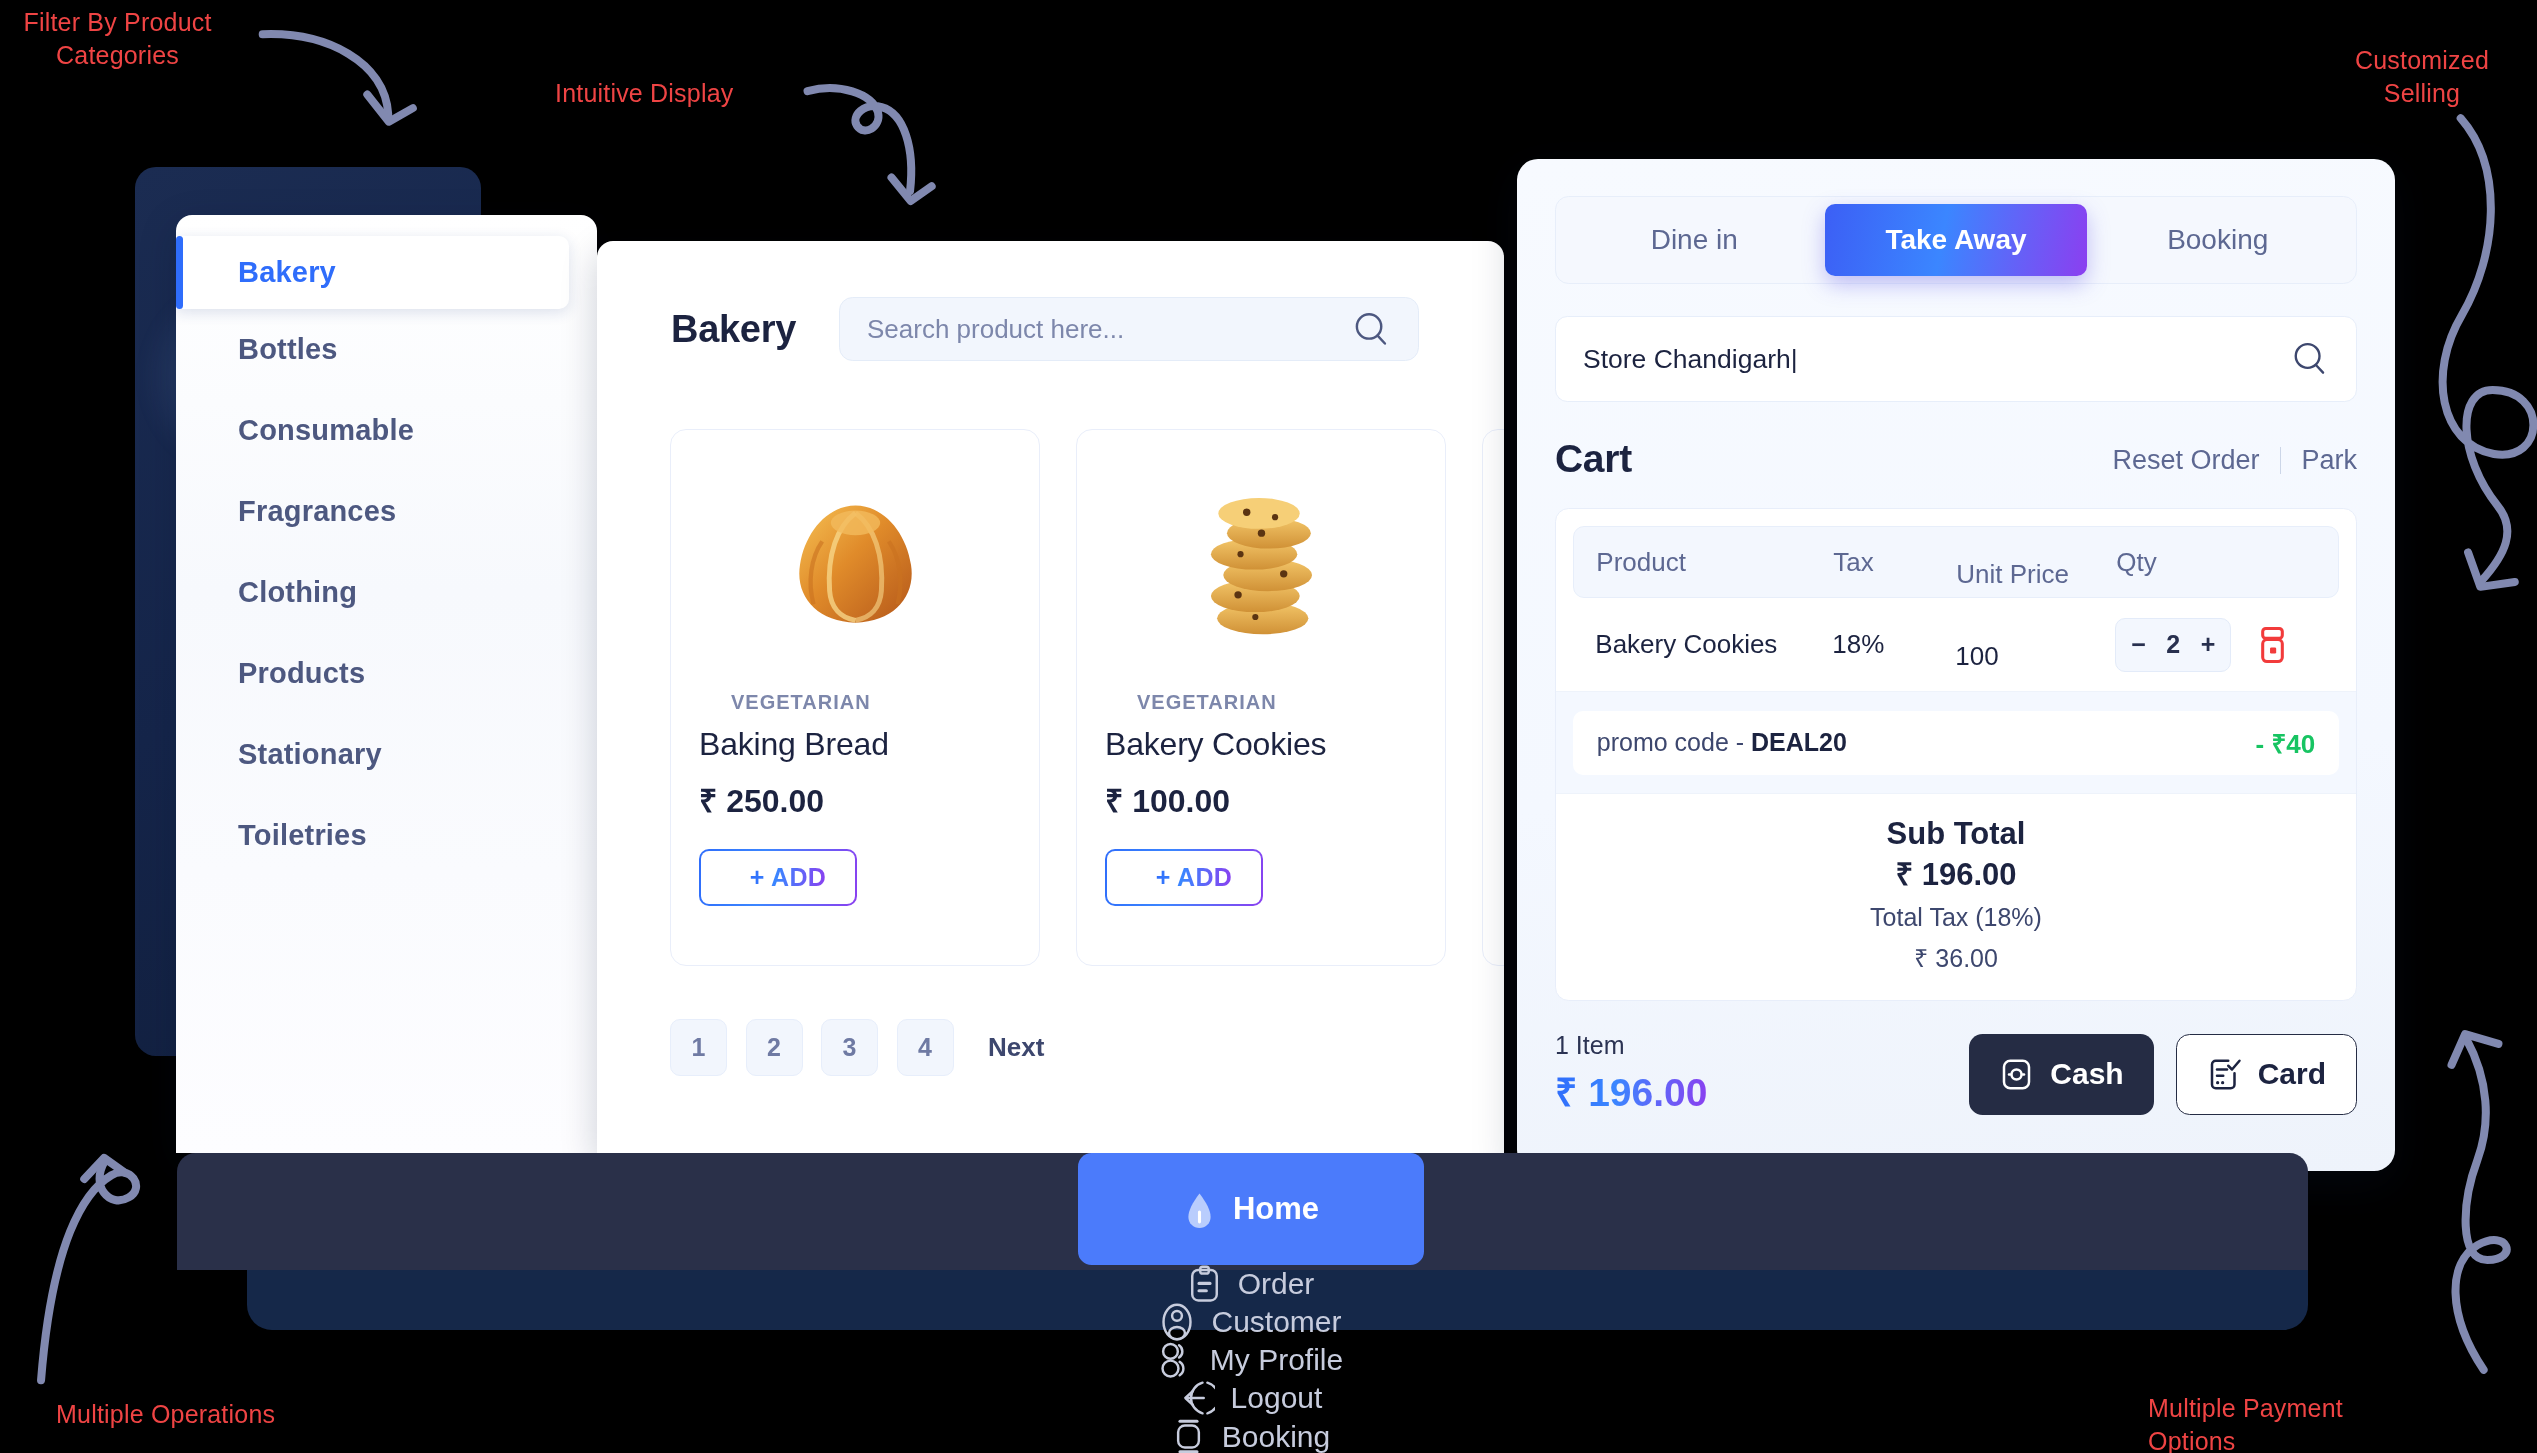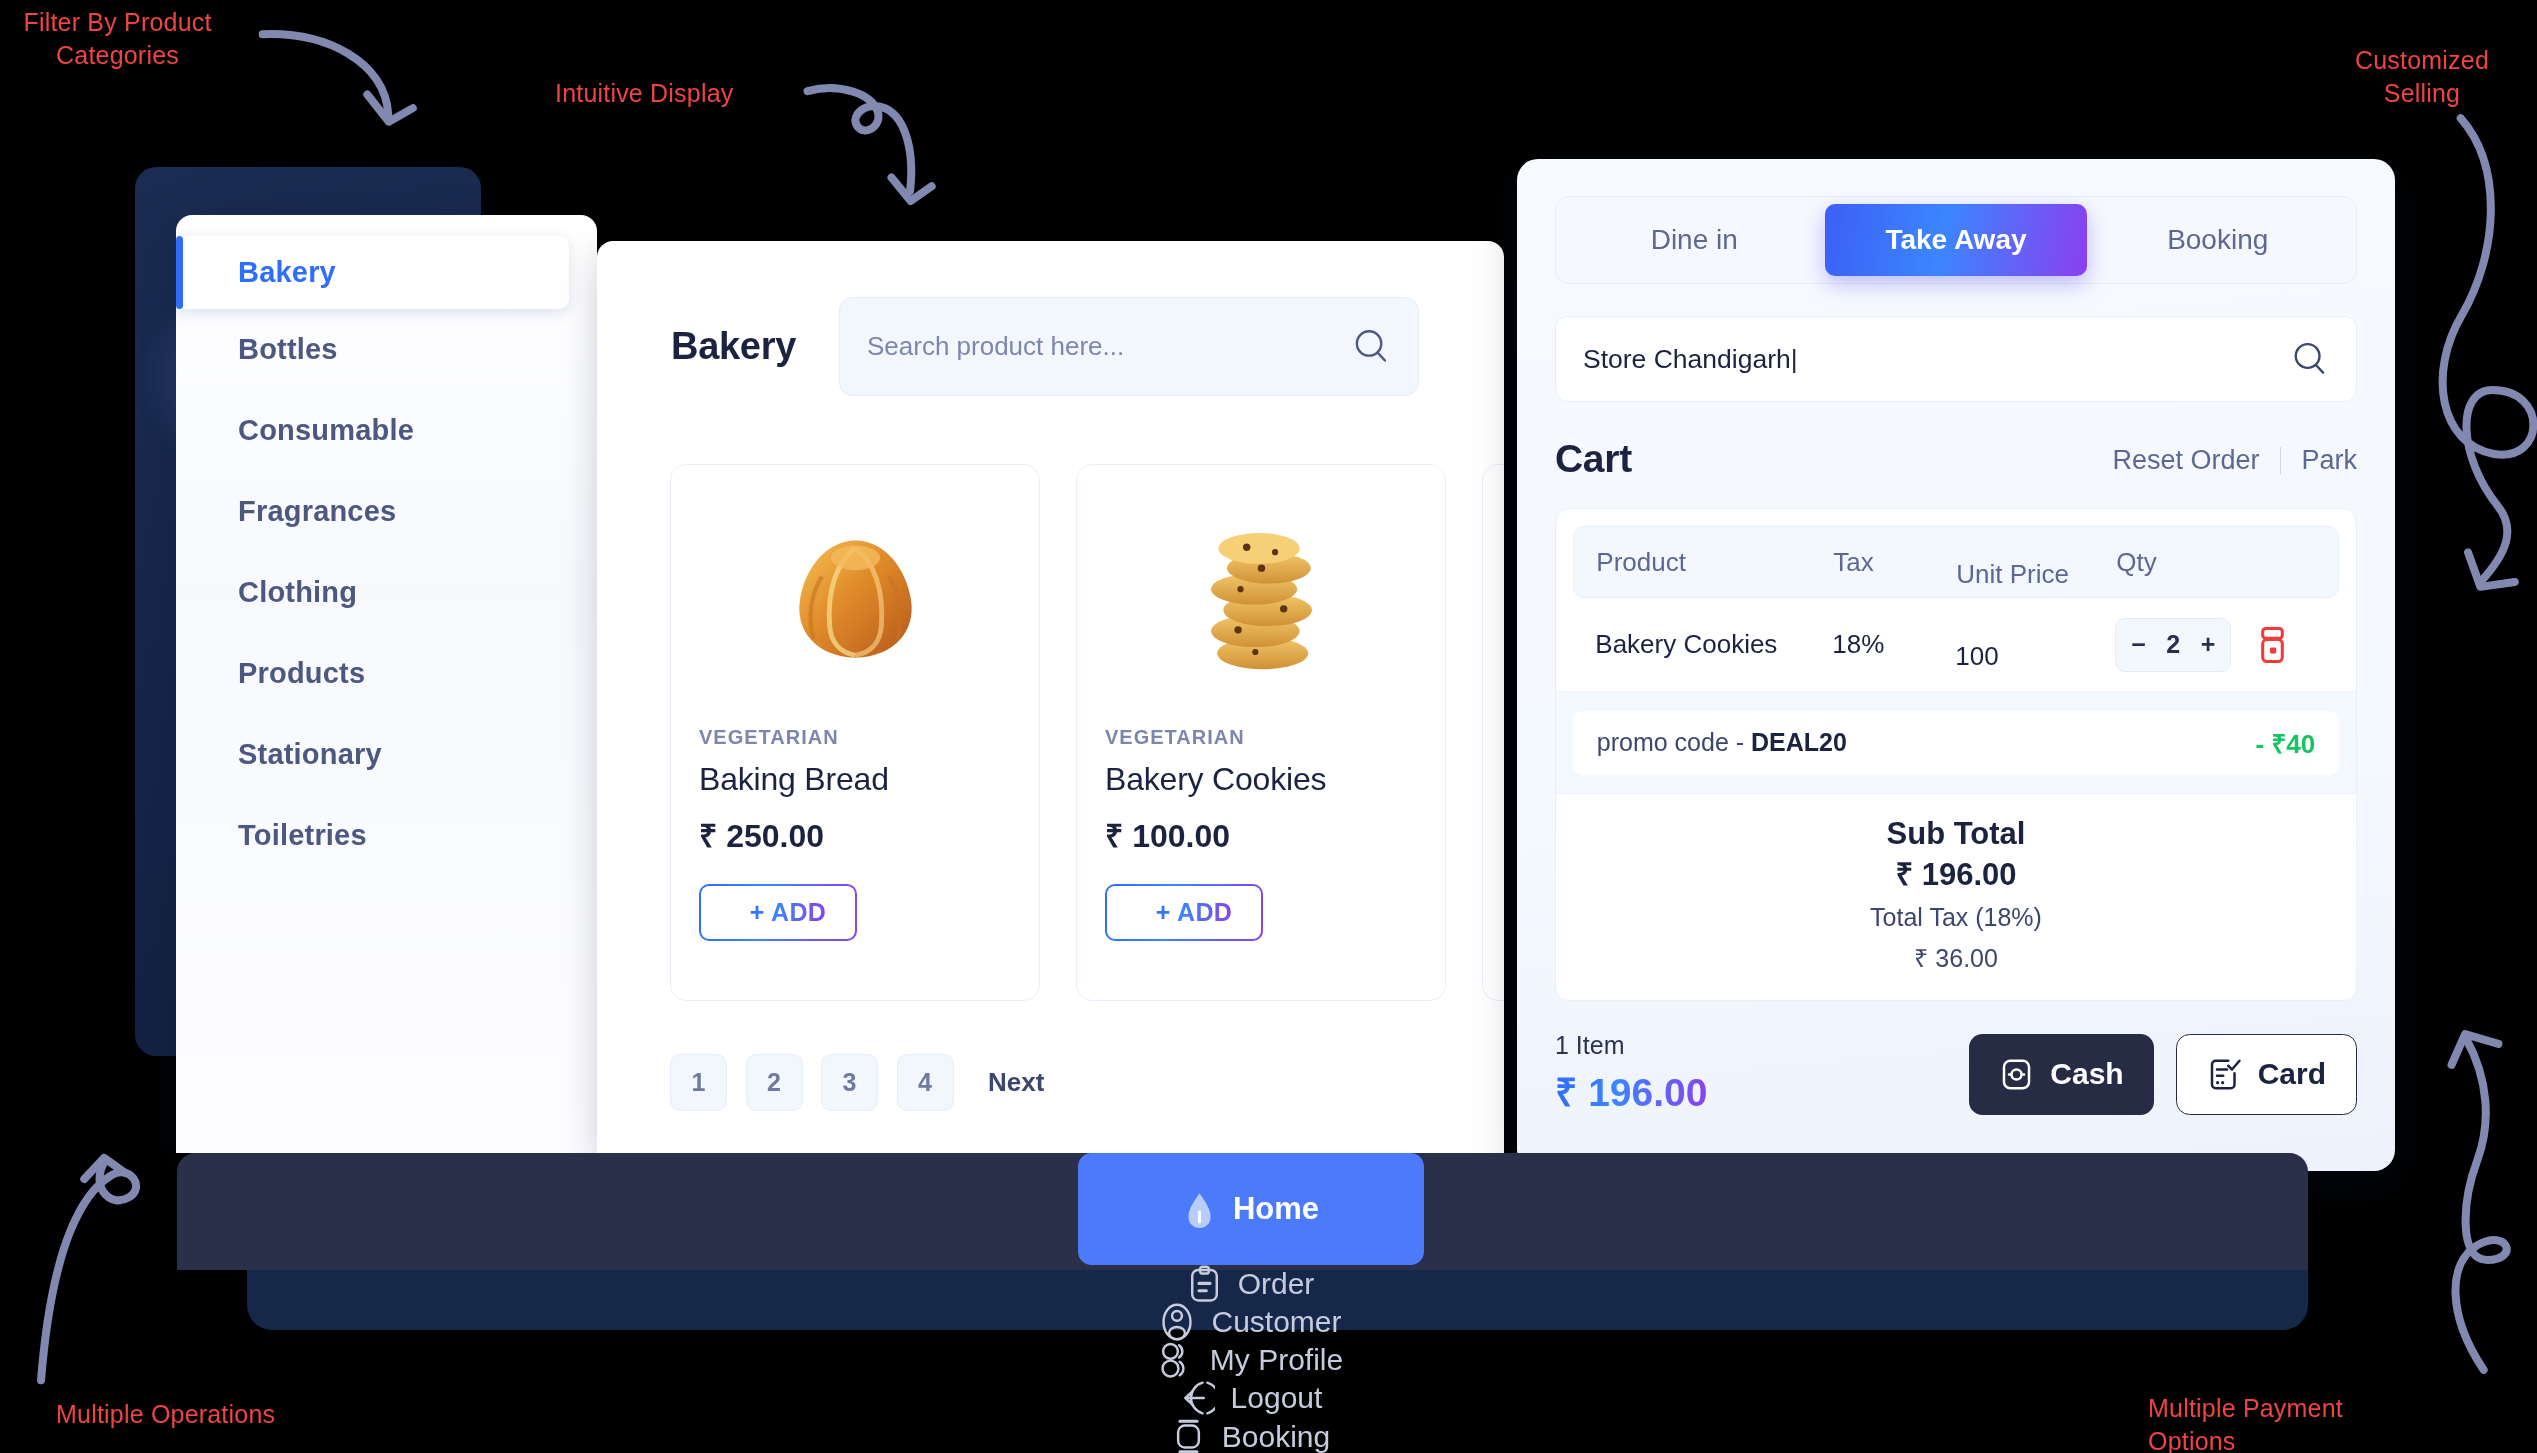--- a/index.html
+++ b/index.html
@@ -90,7 +90,7 @@
   .prod-title { font-size: 38px; font-weight: 800; color: #1c2340; letter-spacing: -0.3px; }
   .search-box {
     margin-left: 43px;
-    width: 580px; height: 99px;
+    width: 580px; height: 64px;
     background: #f2f6fd;
     border: 1.2px solid #e4ecf8;
     border-radius: 13.6px;

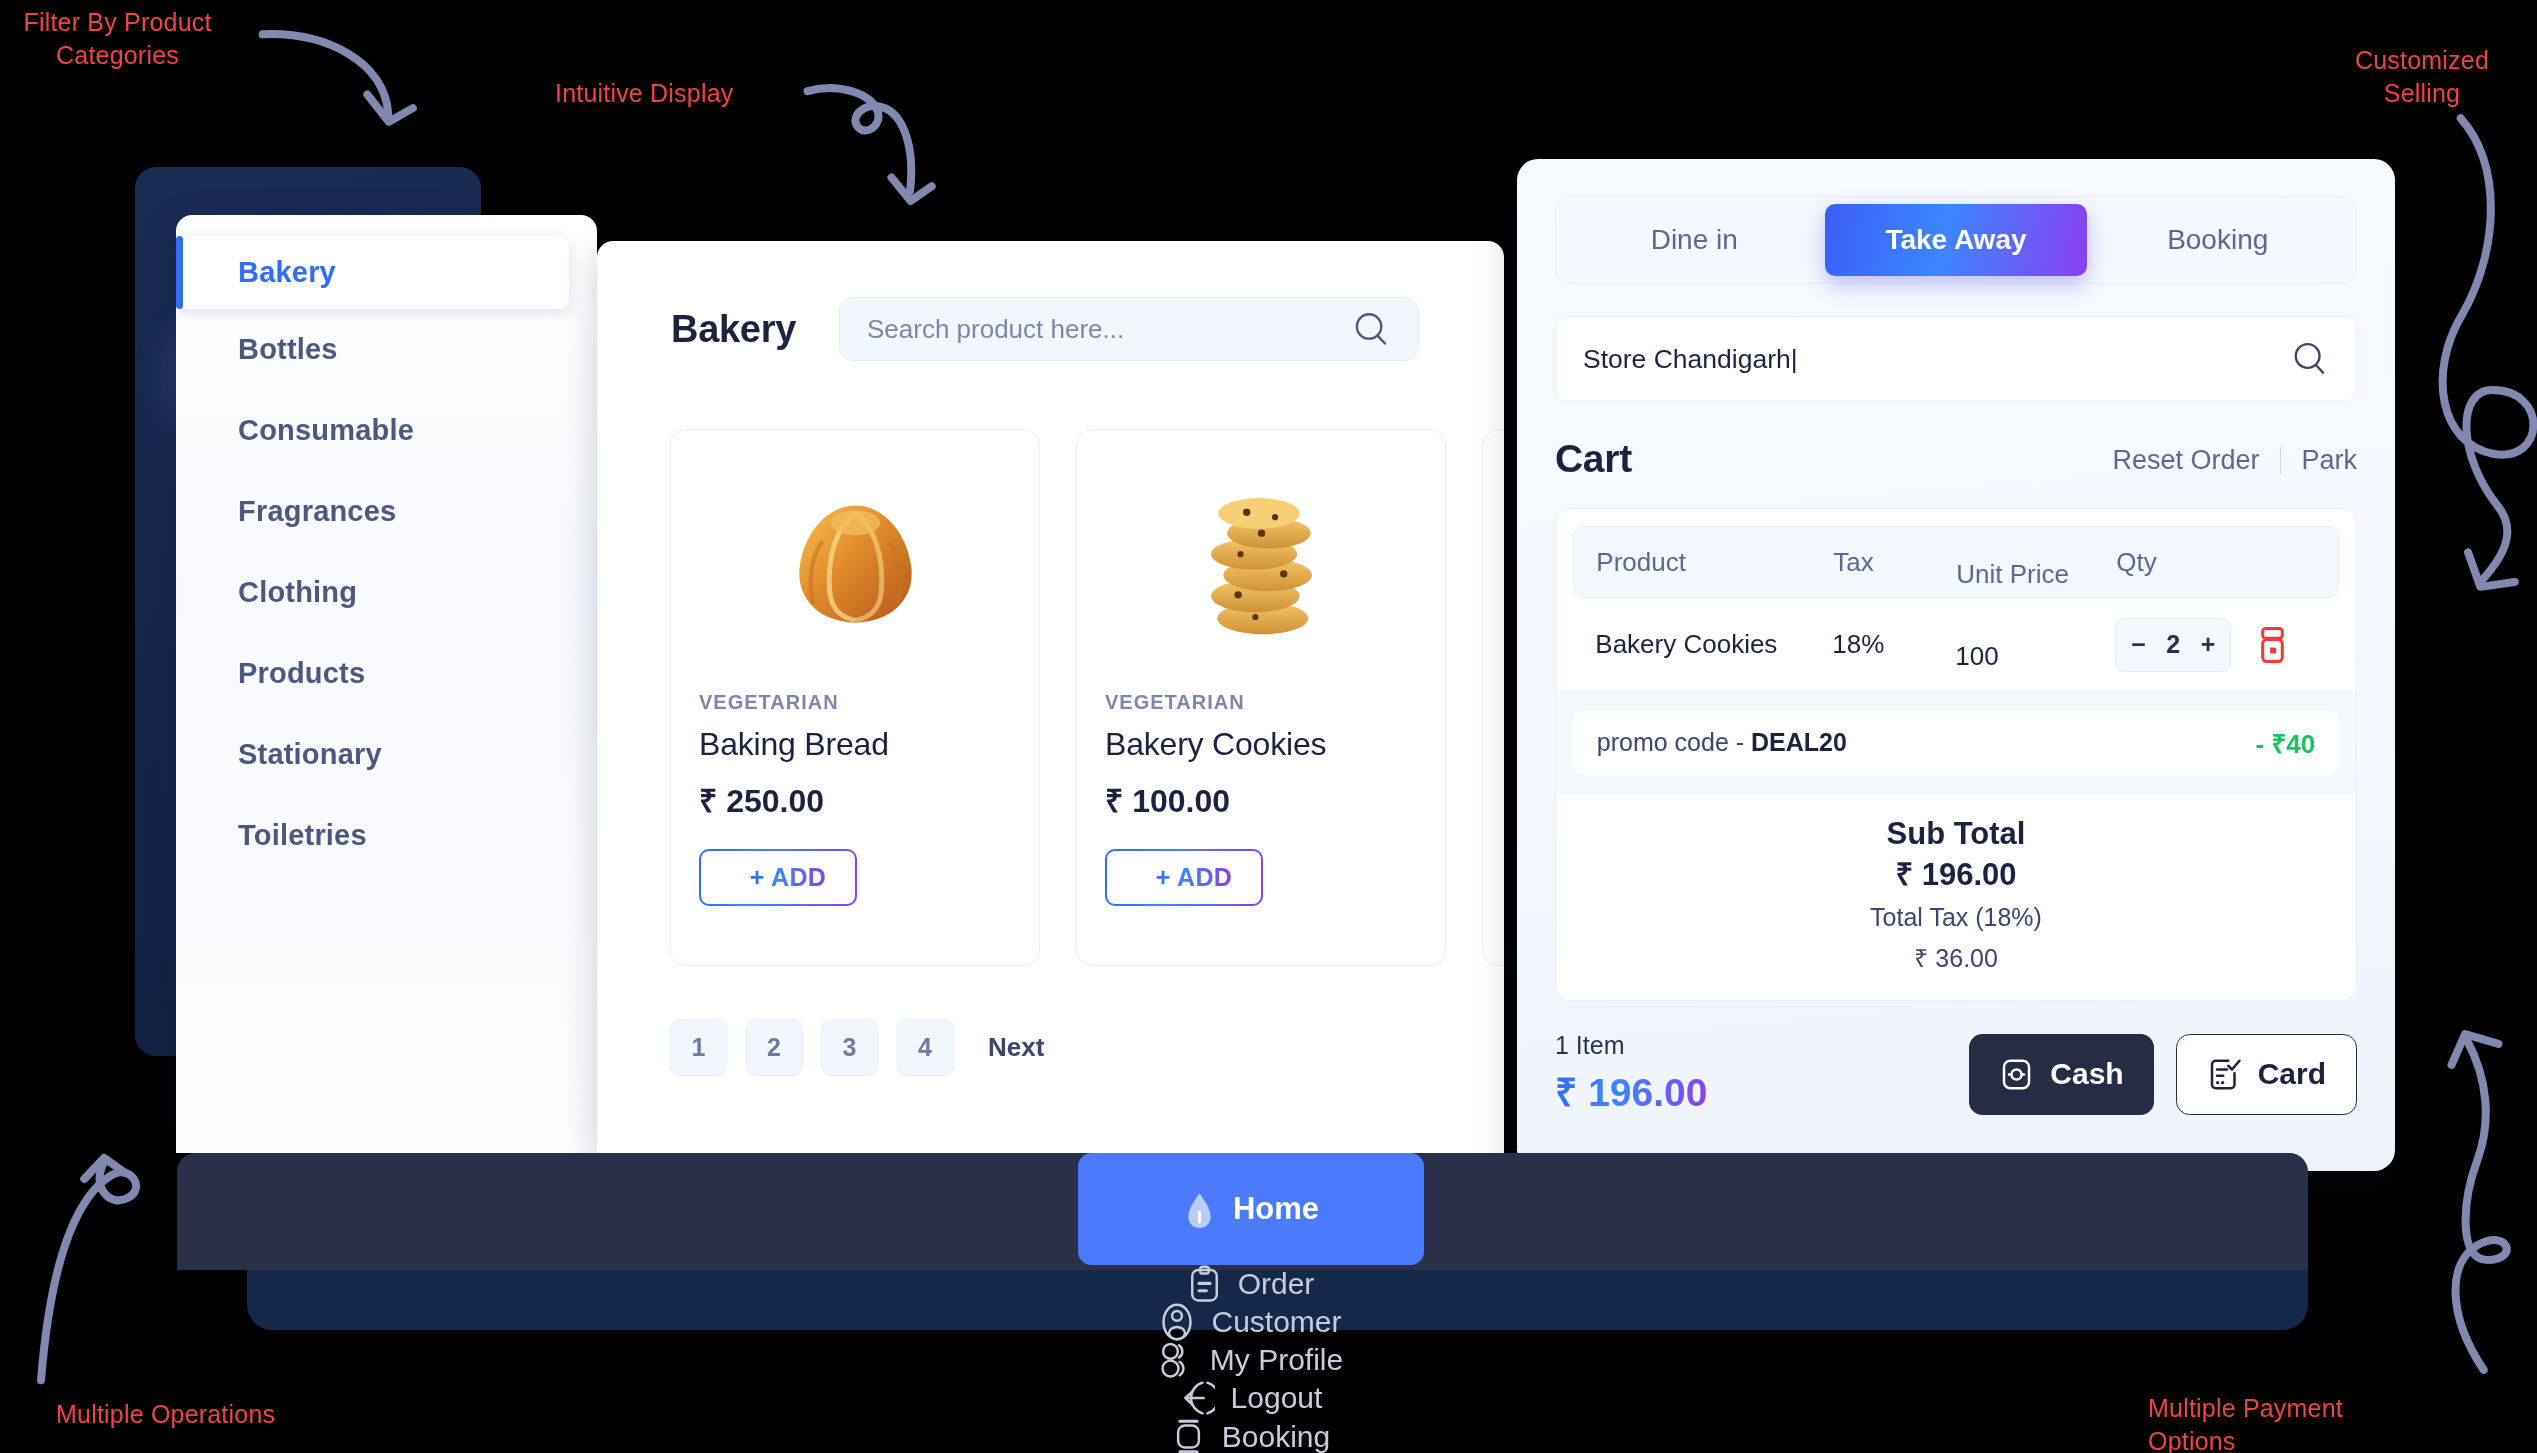--- a/index.html
+++ b/index.html
@@ -110,7 +110,7 @@
     flex: none;
   }
   .pimg { height: 204px; display: flex; align-items: center; justify-content: center; }
-  .pveg { margin-top: 25px; font-size: 20px; font-weight: 700; color: #7d87ab; letter-spacing: 1px; }
+  .pveg { margin-top: 25px; font-size: 20px; font-weight: 700; color: #7d87ab; letter-spacing: 1px; margin-left: 32px; }
   .pname { margin-top: 12.3px; font-size: 32px; color: #1c2340; letter-spacing: -0.2px; }
   .pprice { margin-top: 15px; font-size: 32px; font-weight: 800; color: #1c2340; }
   .addbtn {

